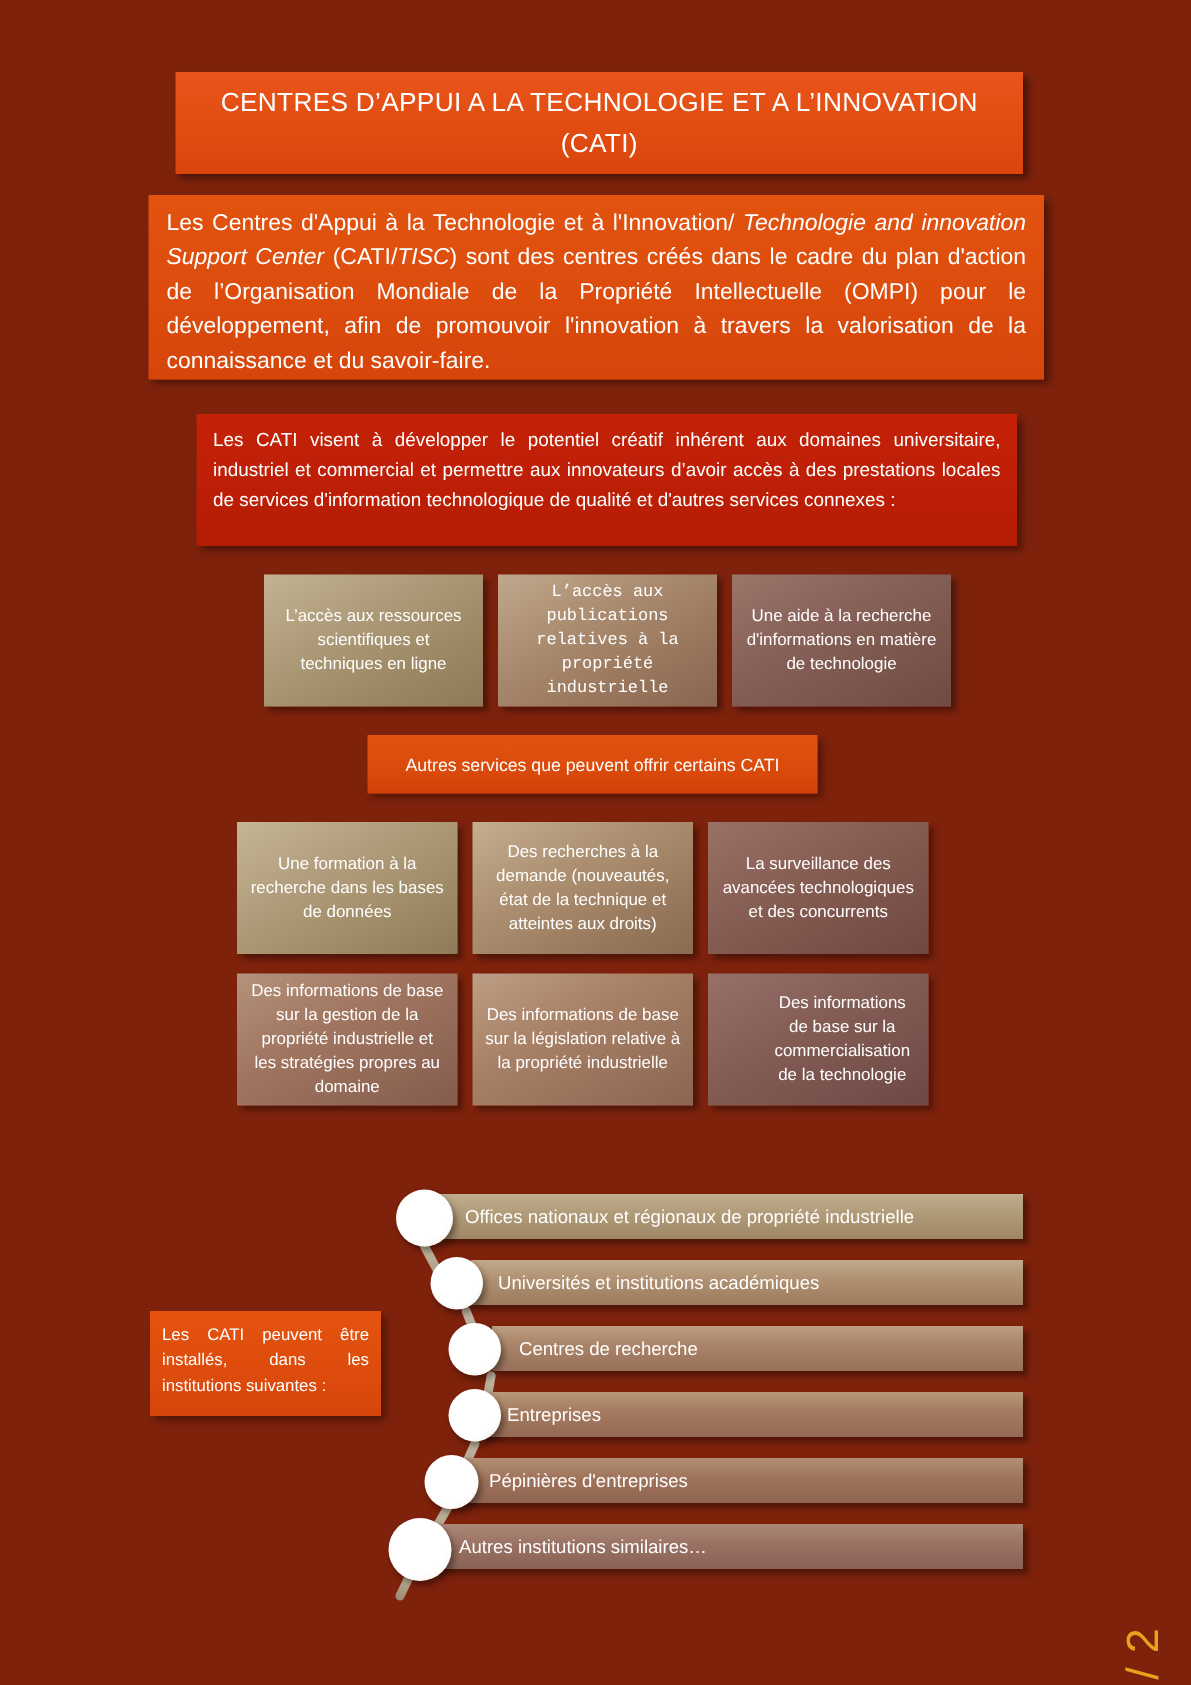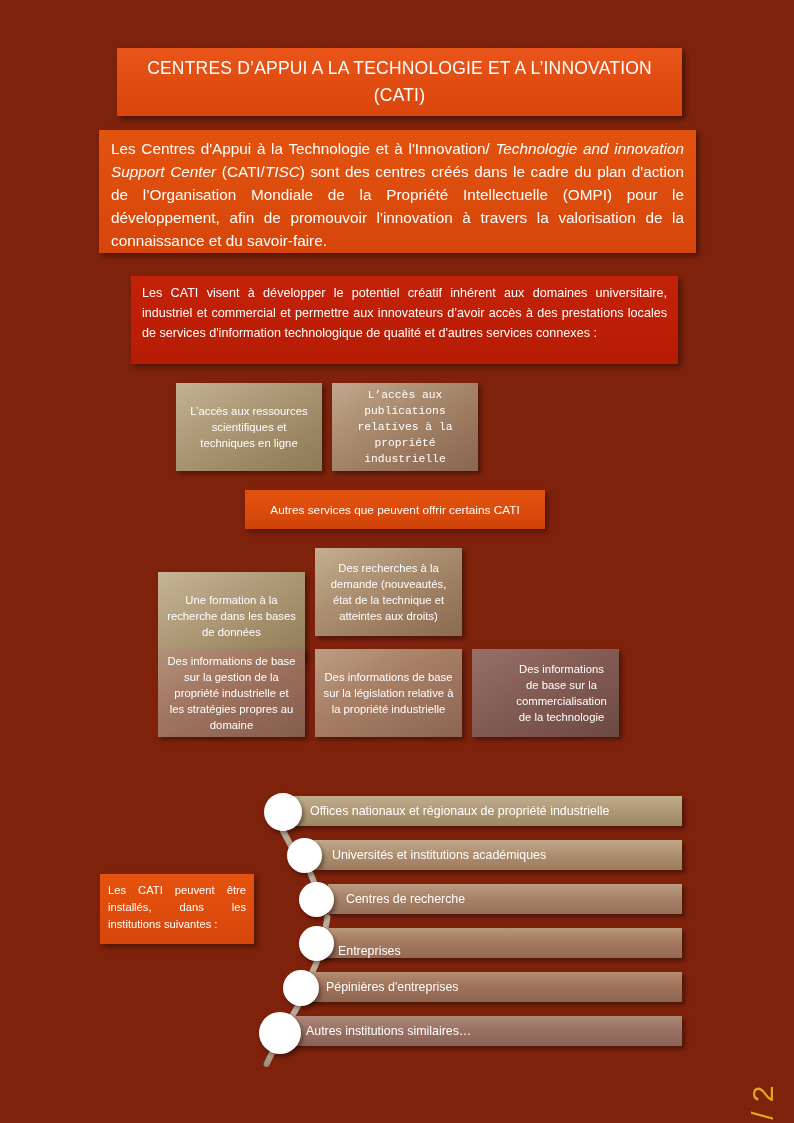--- a/index.html
+++ b/index.html
@@ -222,6 +222,7 @@
 <div class="card-row" id="row1">
   <div class="card c-tan">L’accès aux ressources scientifiques et techniques en ligne</div>
   <div class="card c-mid">L’accès aux publications relatives à la propriété industrielle</div>
+  <div class="card c-dark">Une aide à la recherche d'informations en matière de technologie</div>
 </div>
 
 <div id="other-services-bar">Autres services que peuvent offrir certains CATI</div>

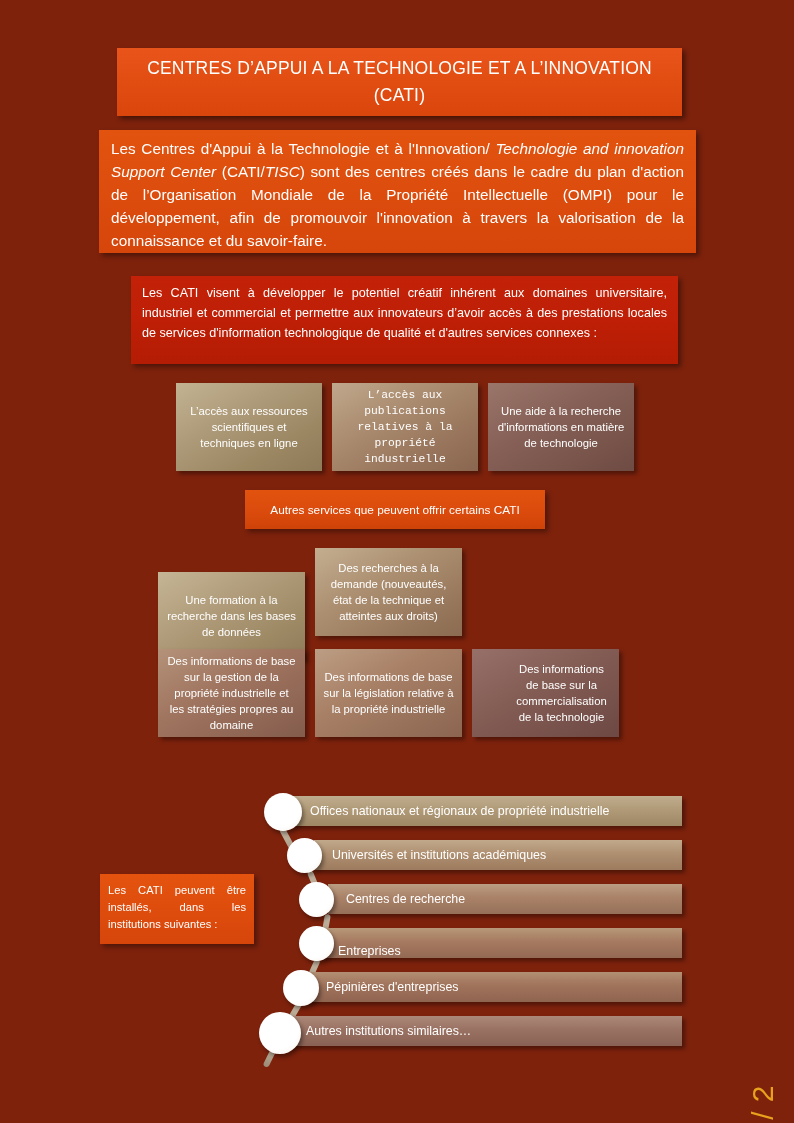--- a/index.html
+++ b/index.html
@@ -102,7 +102,7 @@
   .c-tan   { background: linear-gradient(150deg,#C3B393 0%, #AD9A78 38%, #9C8763 72%, #8E7A58 100%); }
   .c-mid   { background: linear-gradient(150deg,#C0A88C 0%, #A98A6E 40%, #96735A 75%, #8A6650 100%); font-family: Liberation Mono, monospace; }
   .c-dark  { background: linear-gradient(150deg,#9A756A 0%, #866056 42%, #77534A 78%, #6E4B43 100%); }
-  .c-tan2  { background: linear-gradient(150deg,#C5B596 0%, #B09C7A 40%, #9E8965 75%, #8F7B59 100%); margin-top: 24px; }
+  .c-tan2  { background: linear-gradient(150deg,#C5B596 0%, #B09C7A 40%, #9E8965 75%, #8F7B59 100%); }
   .c-mid2  { background: linear-gradient(150deg,#C4AE90 0%, #AC8F71 40%, #98785C 76%, #8B6B51 100%); }
   .c-dark2 { background: linear-gradient(150deg,#9B7166 0%, #875E53 42%, #785047 78%, #6F4840 100%); }
   .c-tan3  { background: linear-gradient(150deg,#BC9E84 0%, #A88066 40%, #97705A 76%, #8B6550 100%); }

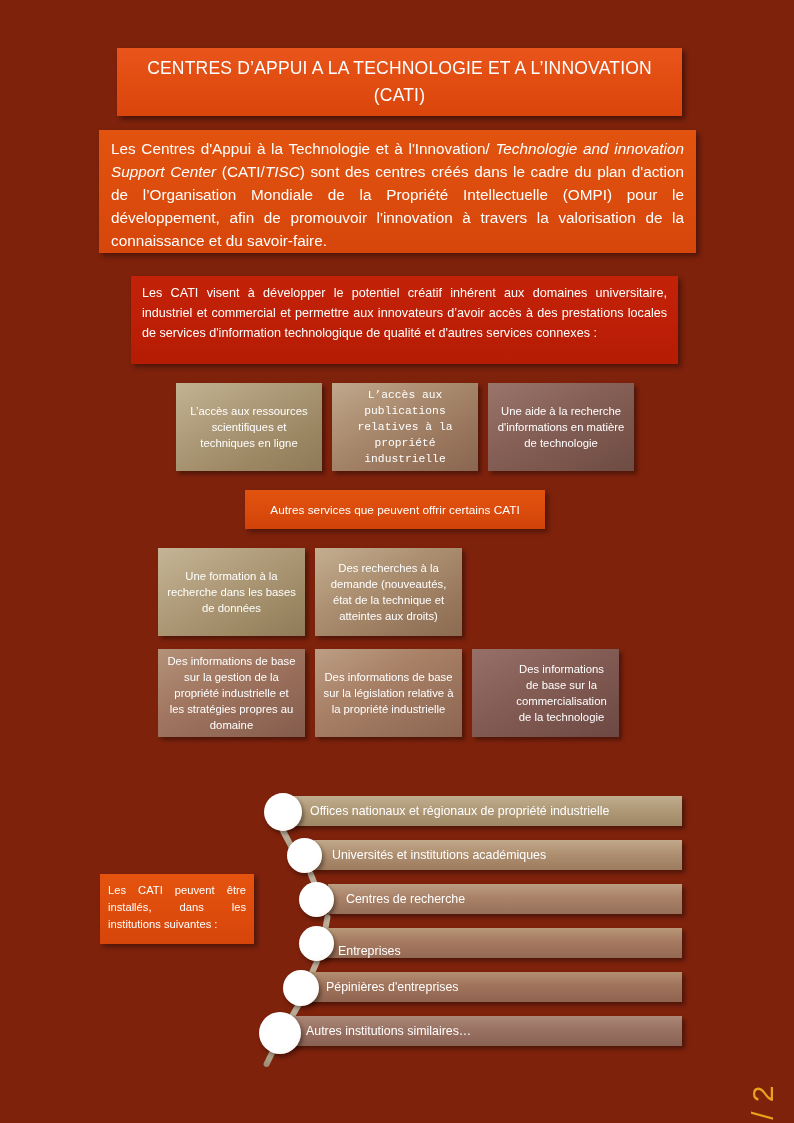--- a/index.html
+++ b/index.html
@@ -230,6 +230,7 @@
 <div class="card-row" id="row2">
   <div class="card c-tan2">Une formation à la recherche dans les bases de données</div>
   <div class="card c-mid2">Des recherches à la demande (nouveautés, état de la technique et atteintes aux droits)</div>
+  <div class="card c-dark2">La surveillance des avancées technologiques et des concurrents</div>
 </div>
 
 <div class="card-row" id="row3">

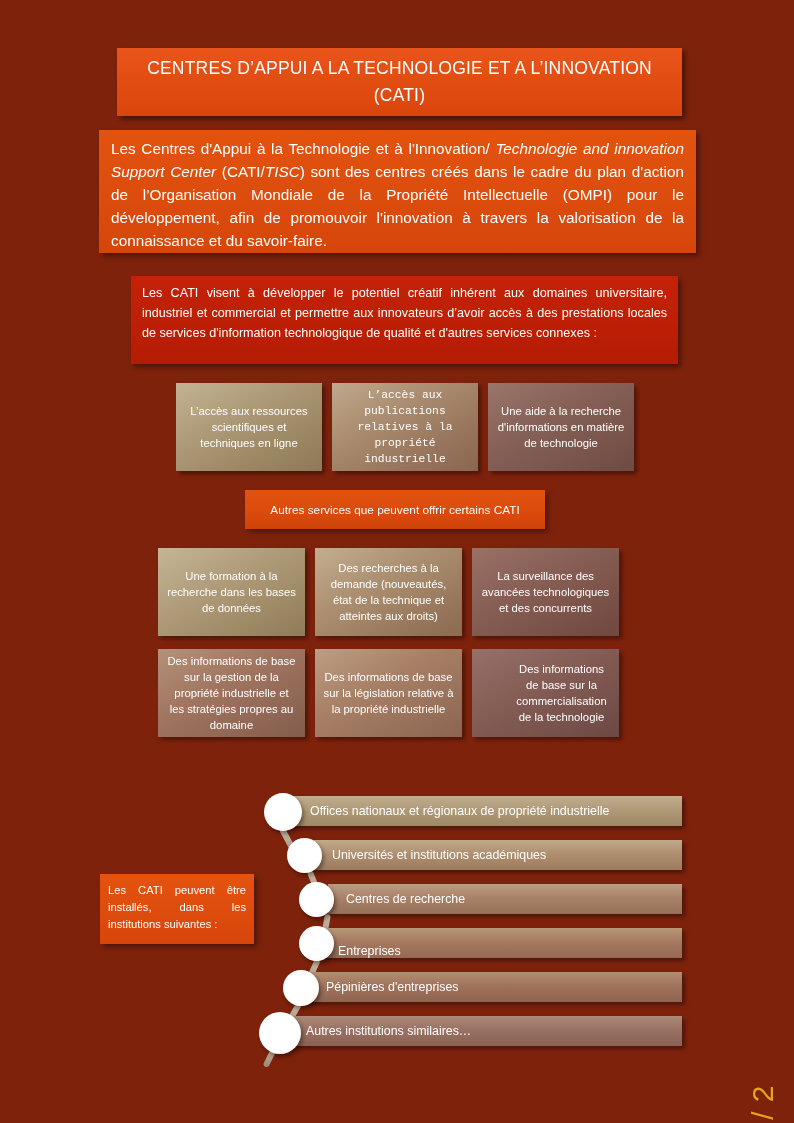--- a/index.html
+++ b/index.html
@@ -173,7 +173,7 @@
   .tl-g0 { background: linear-gradient(180deg,#C0AD8E 0%, #B09A78 45%, #9E8765 100%); }
   .tl-g1 { background: linear-gradient(180deg,#C1A98C 0%, #AF9071 45%, #9D7B5E 100%); }
   .tl-g2 { background: linear-gradient(180deg,#BB9E82 0%, #A98268 45%, #97705A 100%); }
-  .tl-g3 { background: linear-gradient(180deg,#B79879 0%, #A67A60 45%, #946954 100%); align-items: flex-end; }
+  .tl-g3 { background: linear-gradient(180deg,#B79879 0%, #A67A60 45%, #946954 100%); }
   .tl-g4 { background: linear-gradient(180deg,#B28F73 0%, #A0735B 45%, #8F6450 100%); }
   .tl-g5 { background: linear-gradient(180deg,#AB8878 0%, #9A7263 45%, #8A6255 100%); }
 

